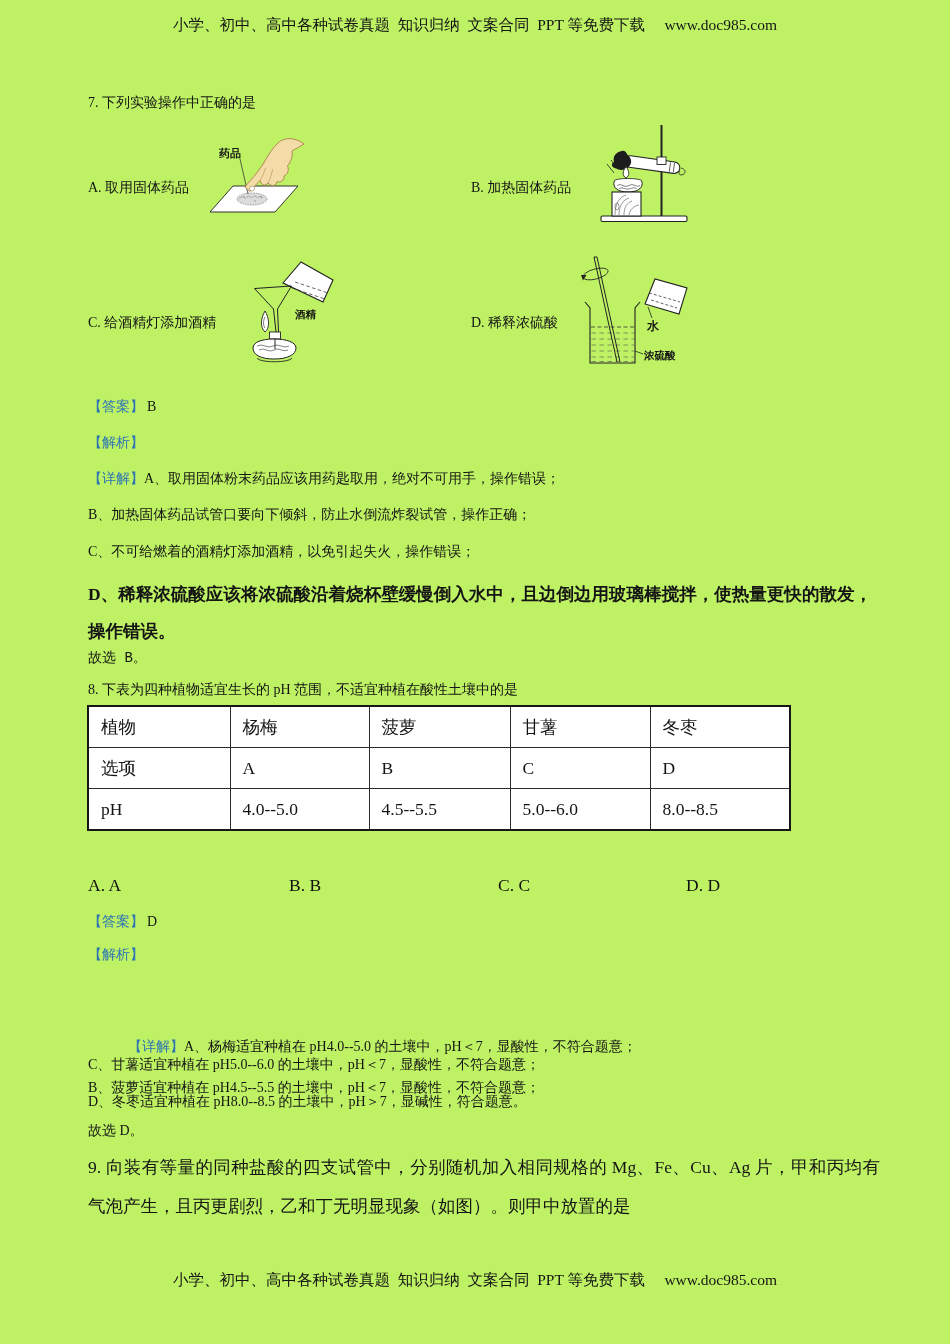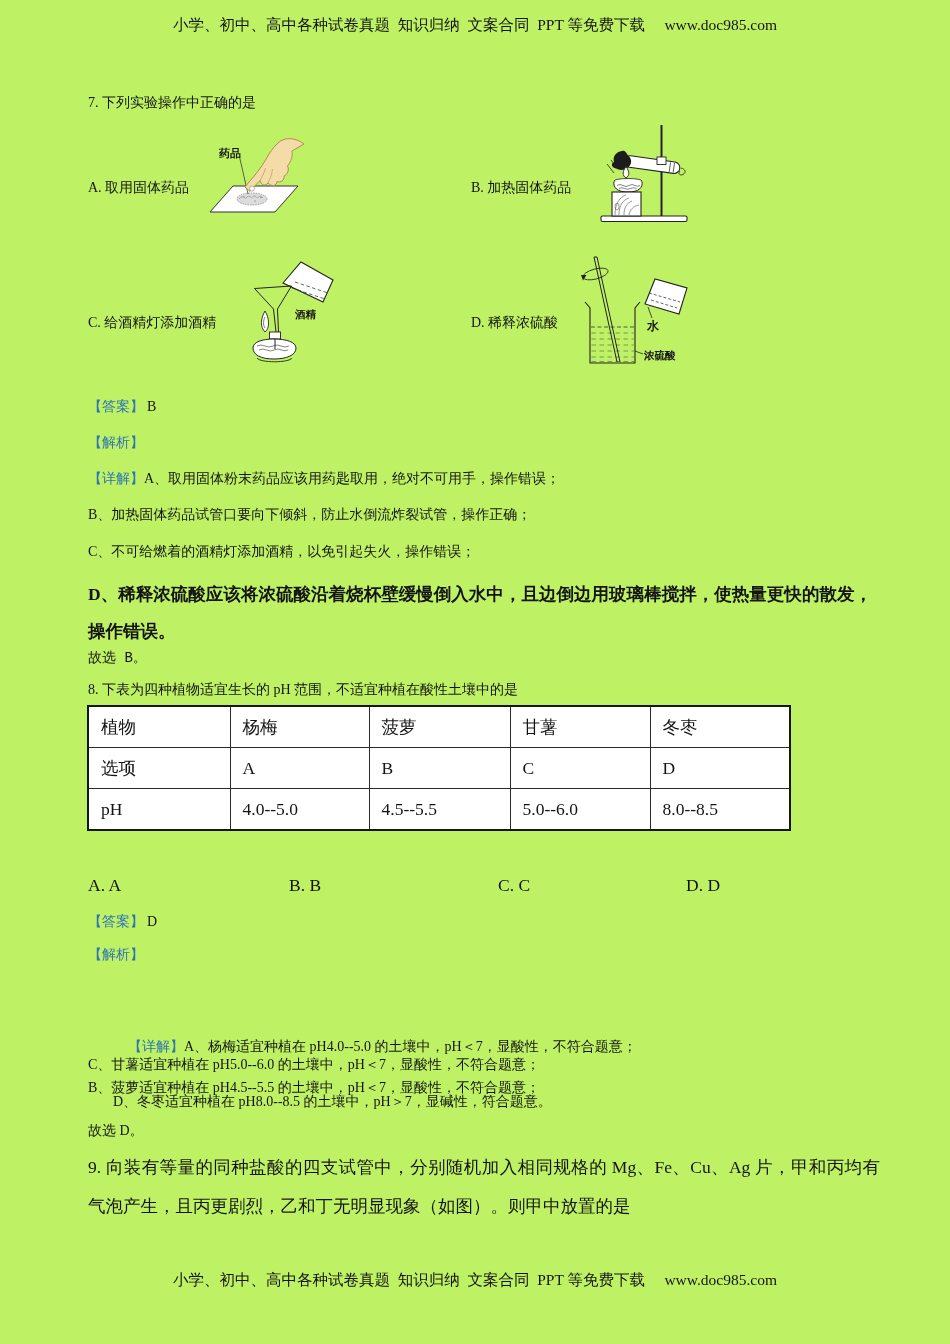--- a/index.html
+++ b/index.html
@@ -191,7 +191,7 @@
   </div>
   <div class="line" style="left:88px; top:1075px;">B、菠萝适宜种植在 pH4.5--5.5 的土壤中，pH＜7，显酸性，不符合题意；</div>
   <div class="line" style="left:88px; top:1052px;">C、甘薯适宜种植在 pH5.0--6.0 的土壤中，pH＜7，显酸性，不符合题意；</div>
-  <div class="line" style="left:88px; top:1089px;margin-left:25px;">D、冬枣适宜种植在 pH8.0--8.5 的土壤中，pH＞7，显碱性，符合题意。</div>
+  <div class="line" style="left:88px; top:1089px;">D、冬枣适宜种植在 pH8.0--8.5 的土壤中，pH＞7，显碱性，符合题意。</div>
   <div class="line" style="left:88px; top:1118px;">故选 D。</div>
 
   <div class="para" style="left:88px; top:1148px; width:792px; line-height:39px;">9. 向装有等量的同种盐酸的四支试管中，分别随机加入相同规格的 Mg、Fe、Cu、Ag 片，甲和丙均有气泡产生，且丙更剧烈，乙和丁无明显现象（如图）。则甲中放置的是</div>

